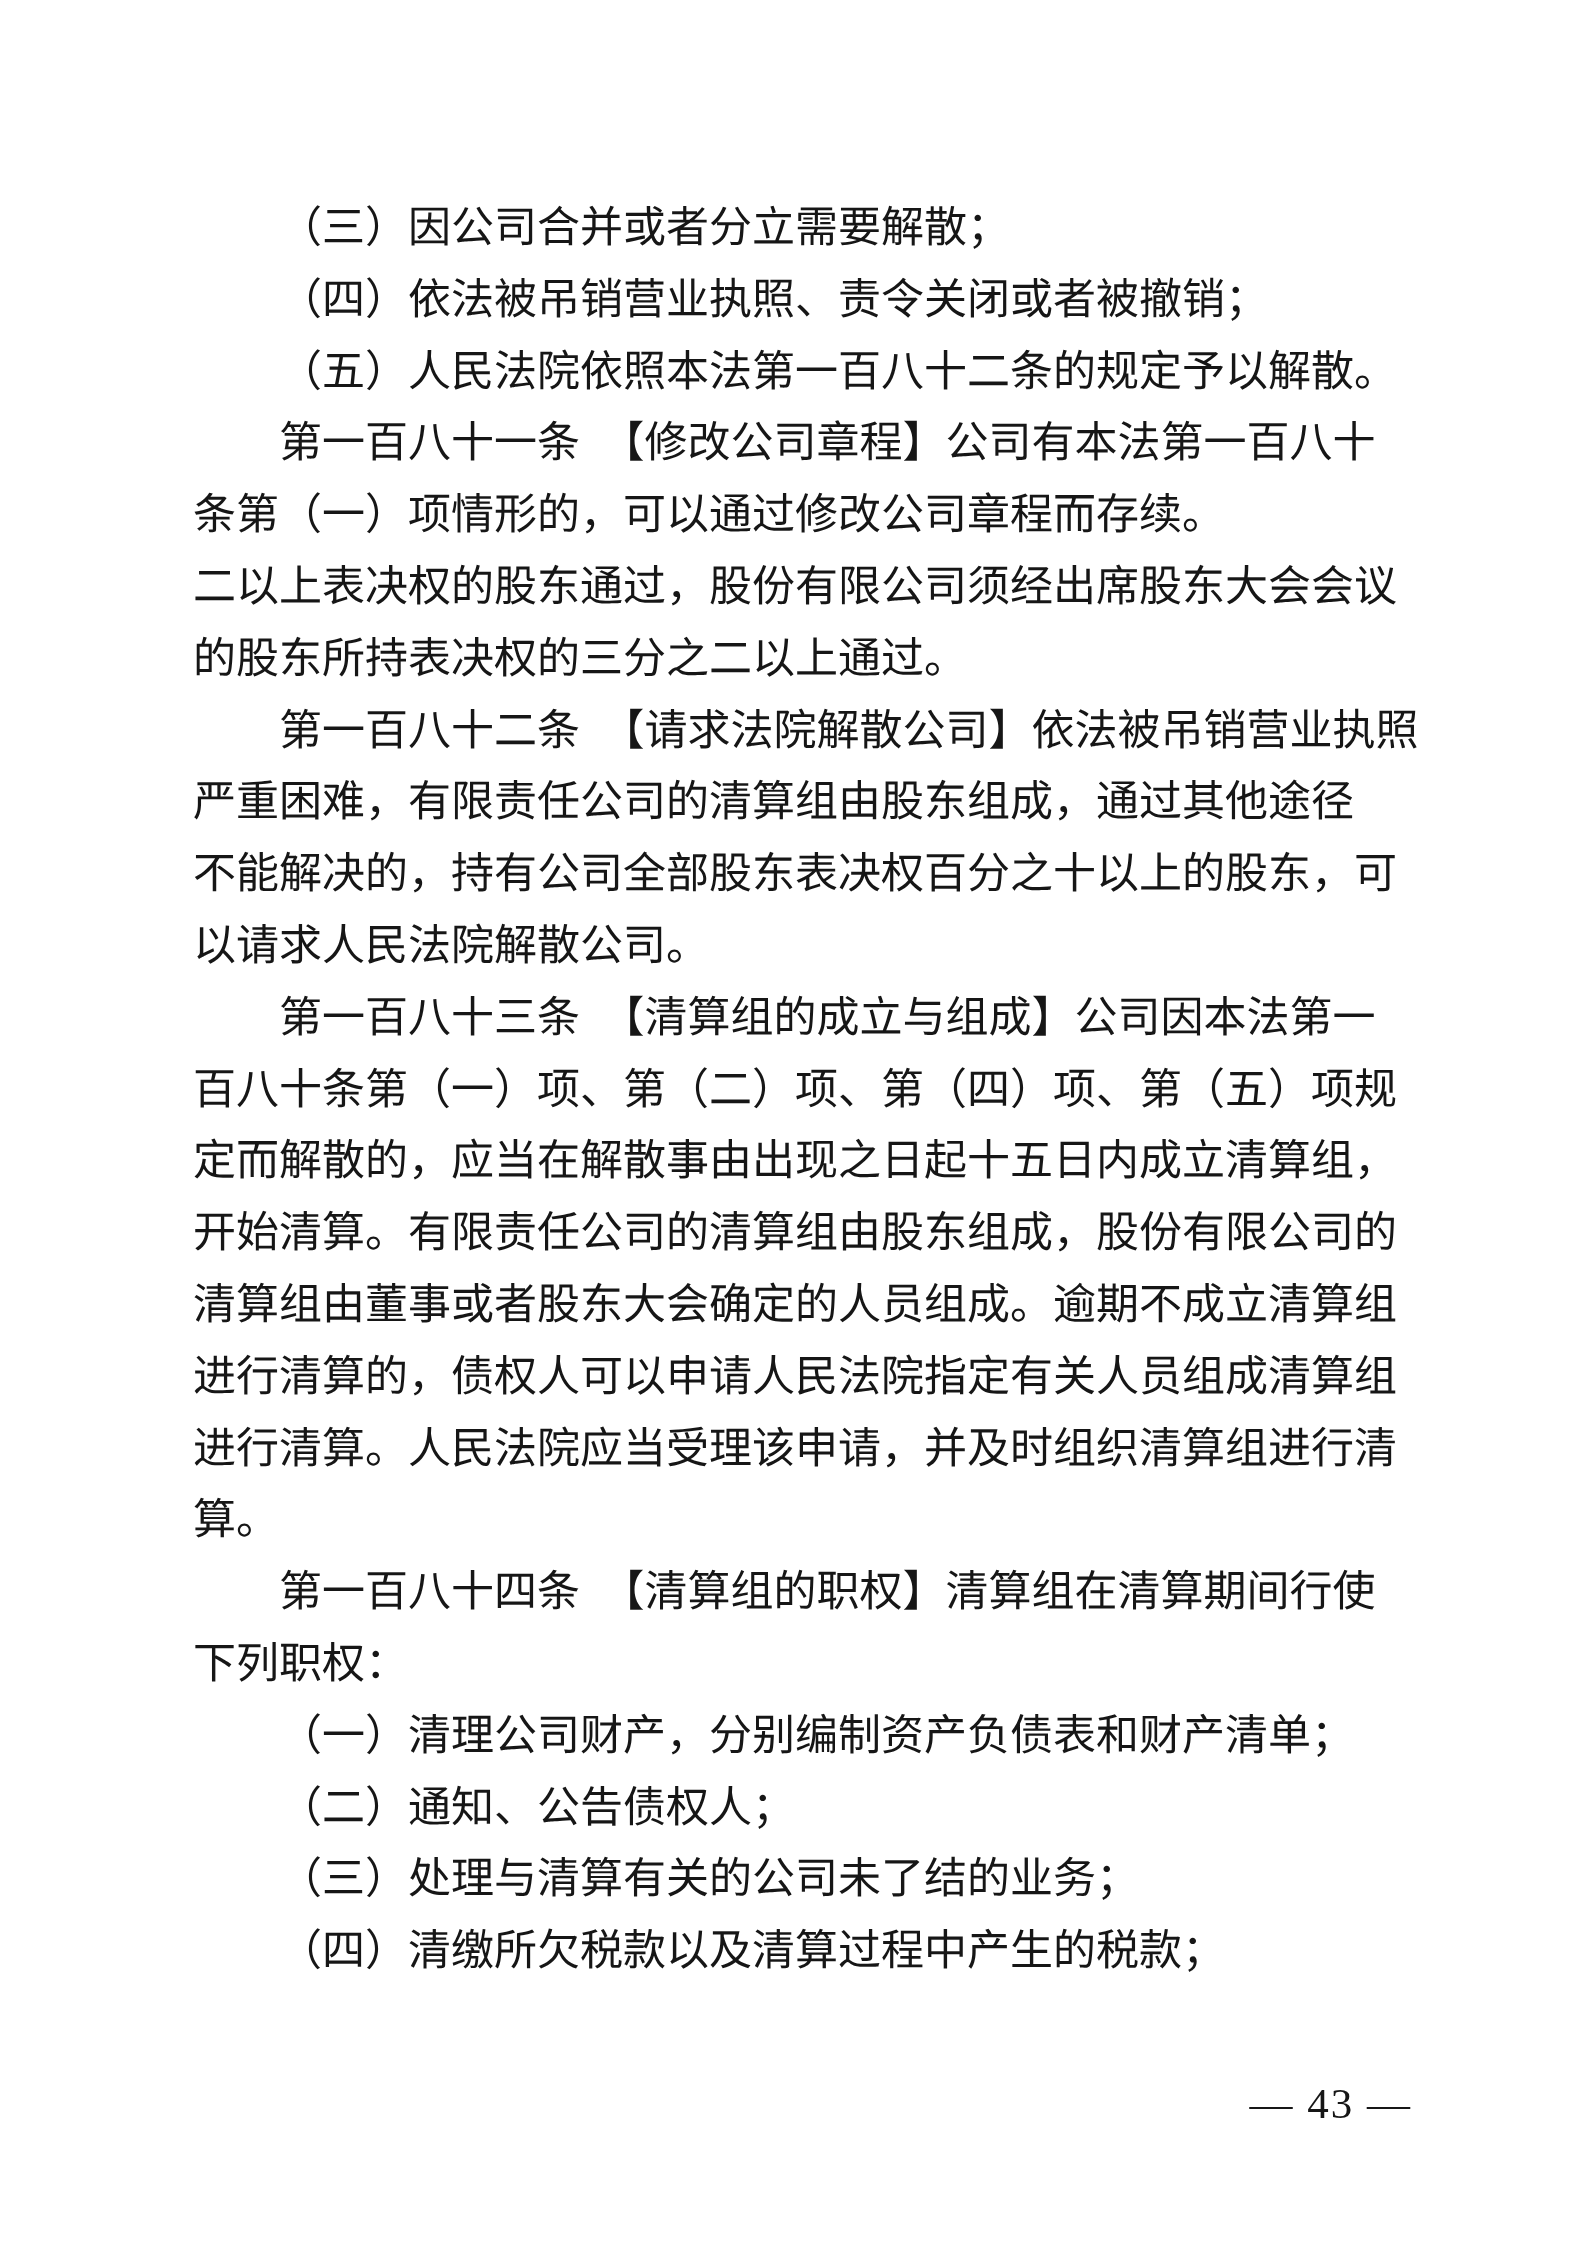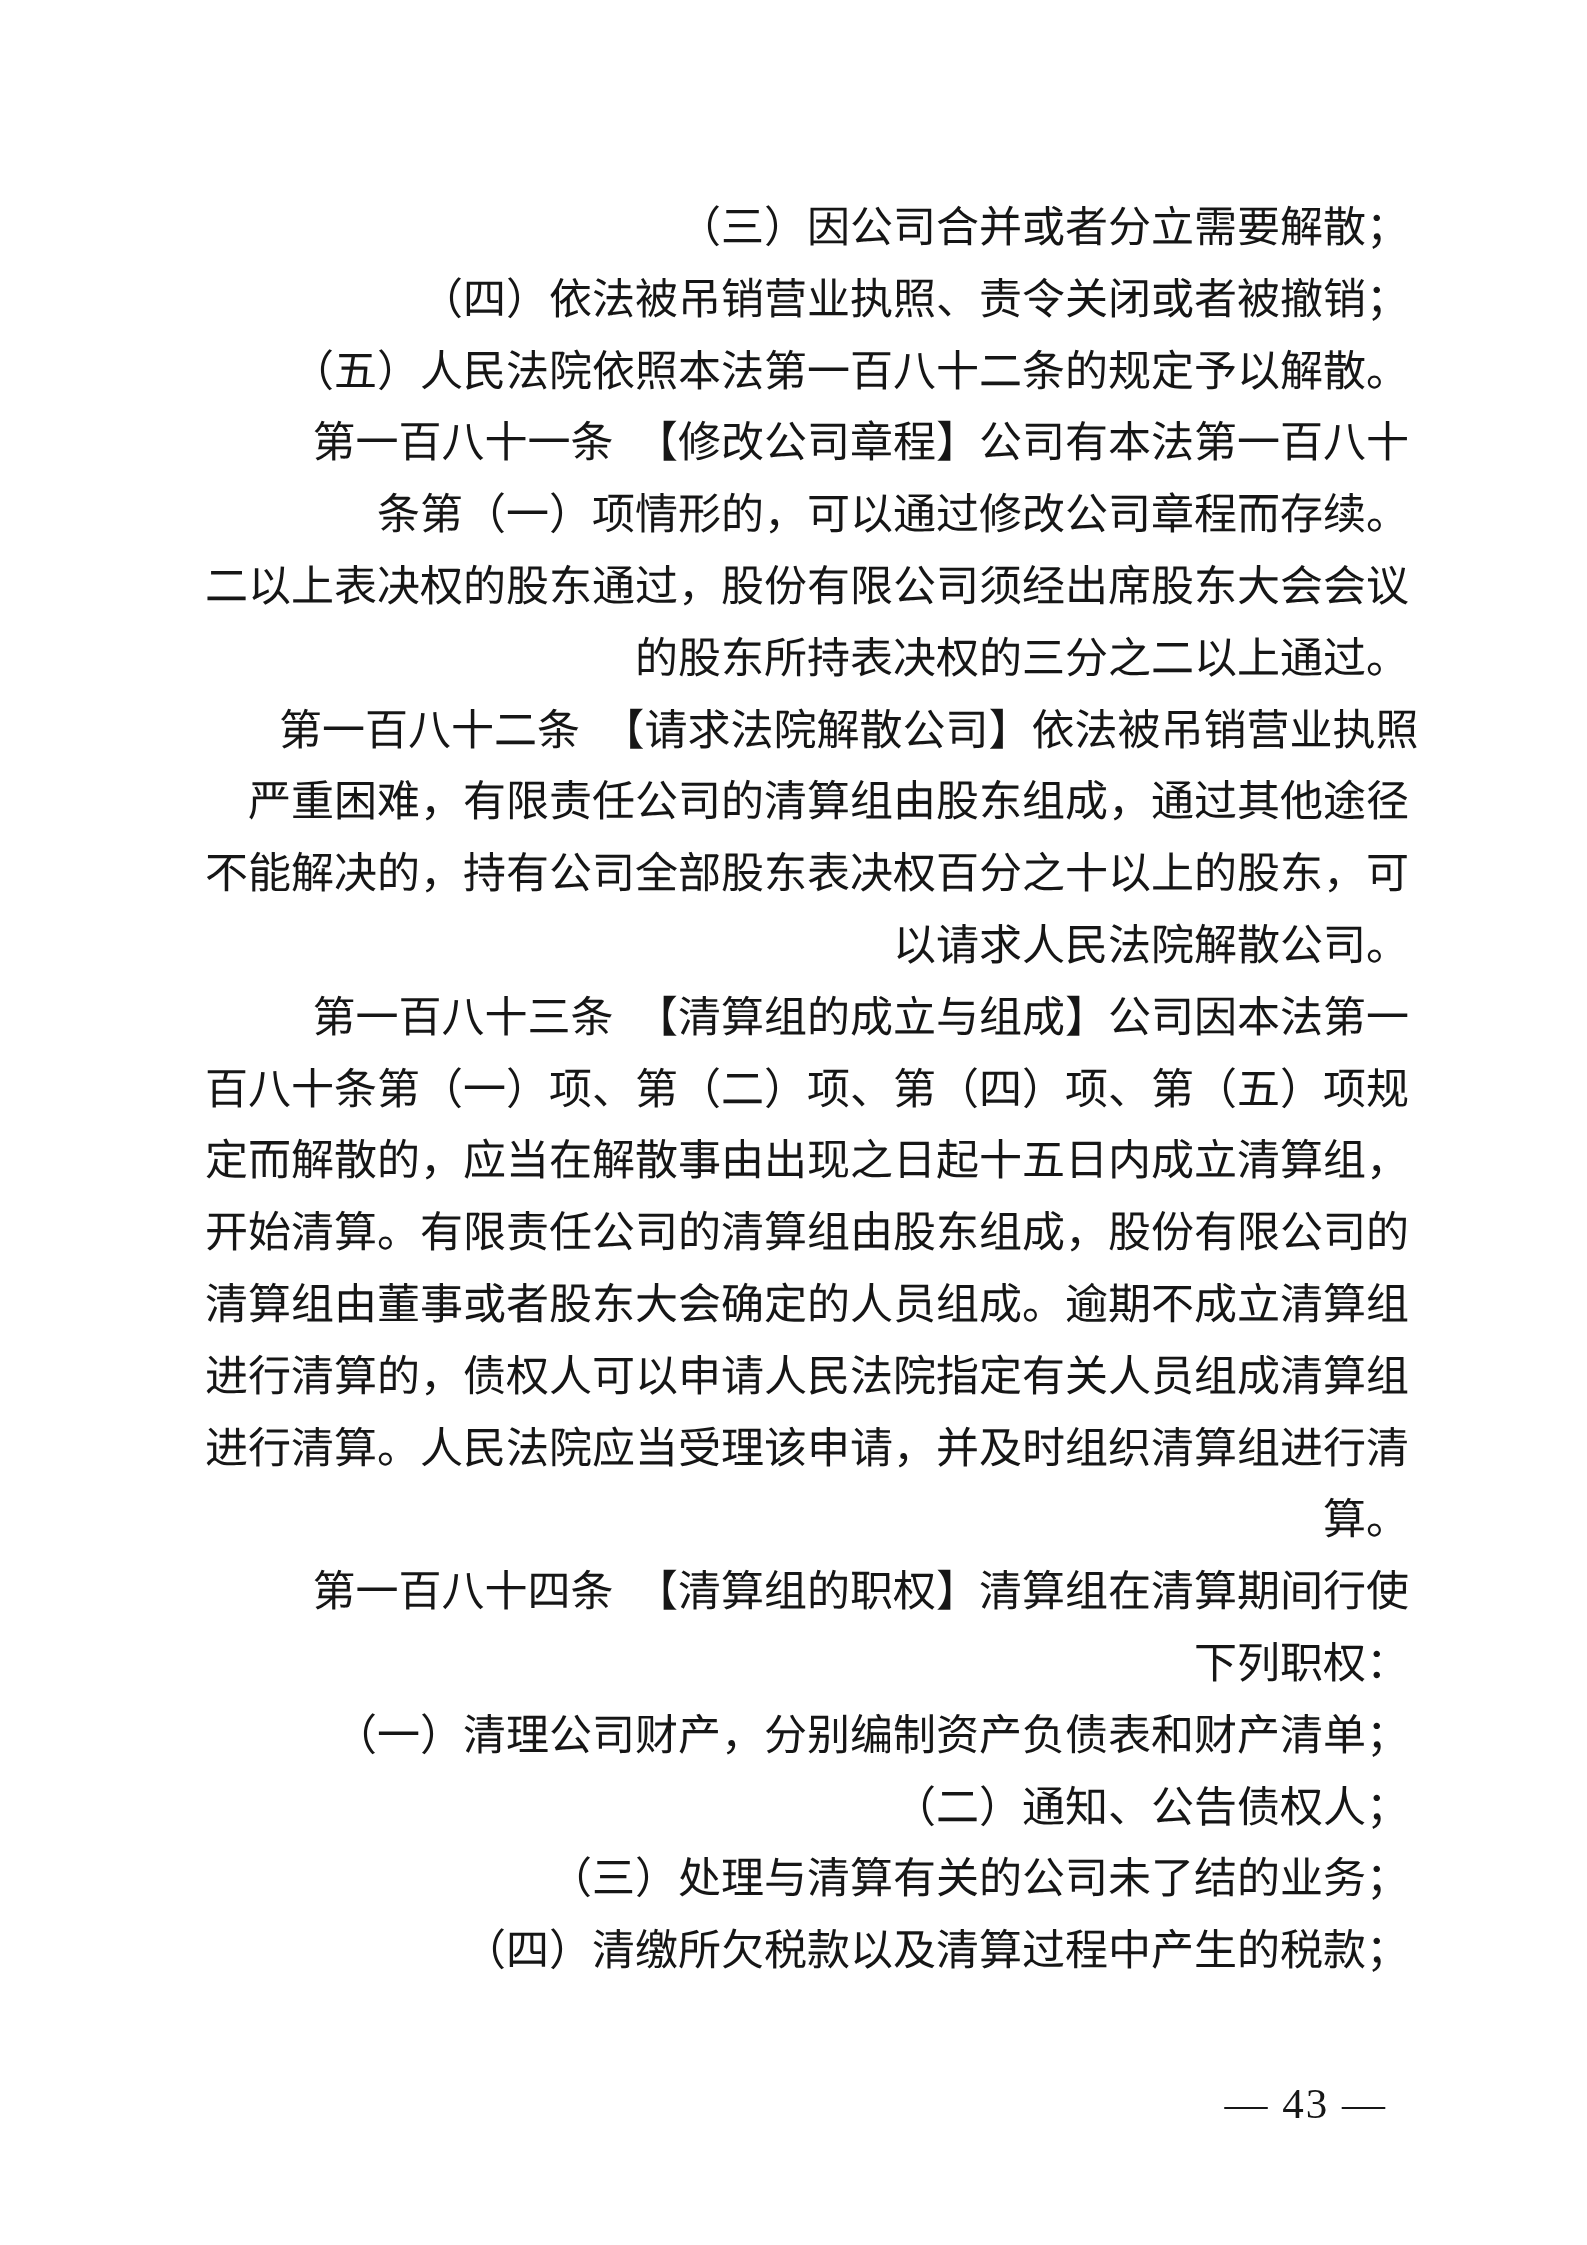--- a/index.html
+++ b/index.html
@@ -29,7 +29,6 @@
     letter-spacing: 0;
     white-space: pre;
     font-weight: 400;
-    text-align: right;
   }
   .line.indent {
     padding-left: 86px;

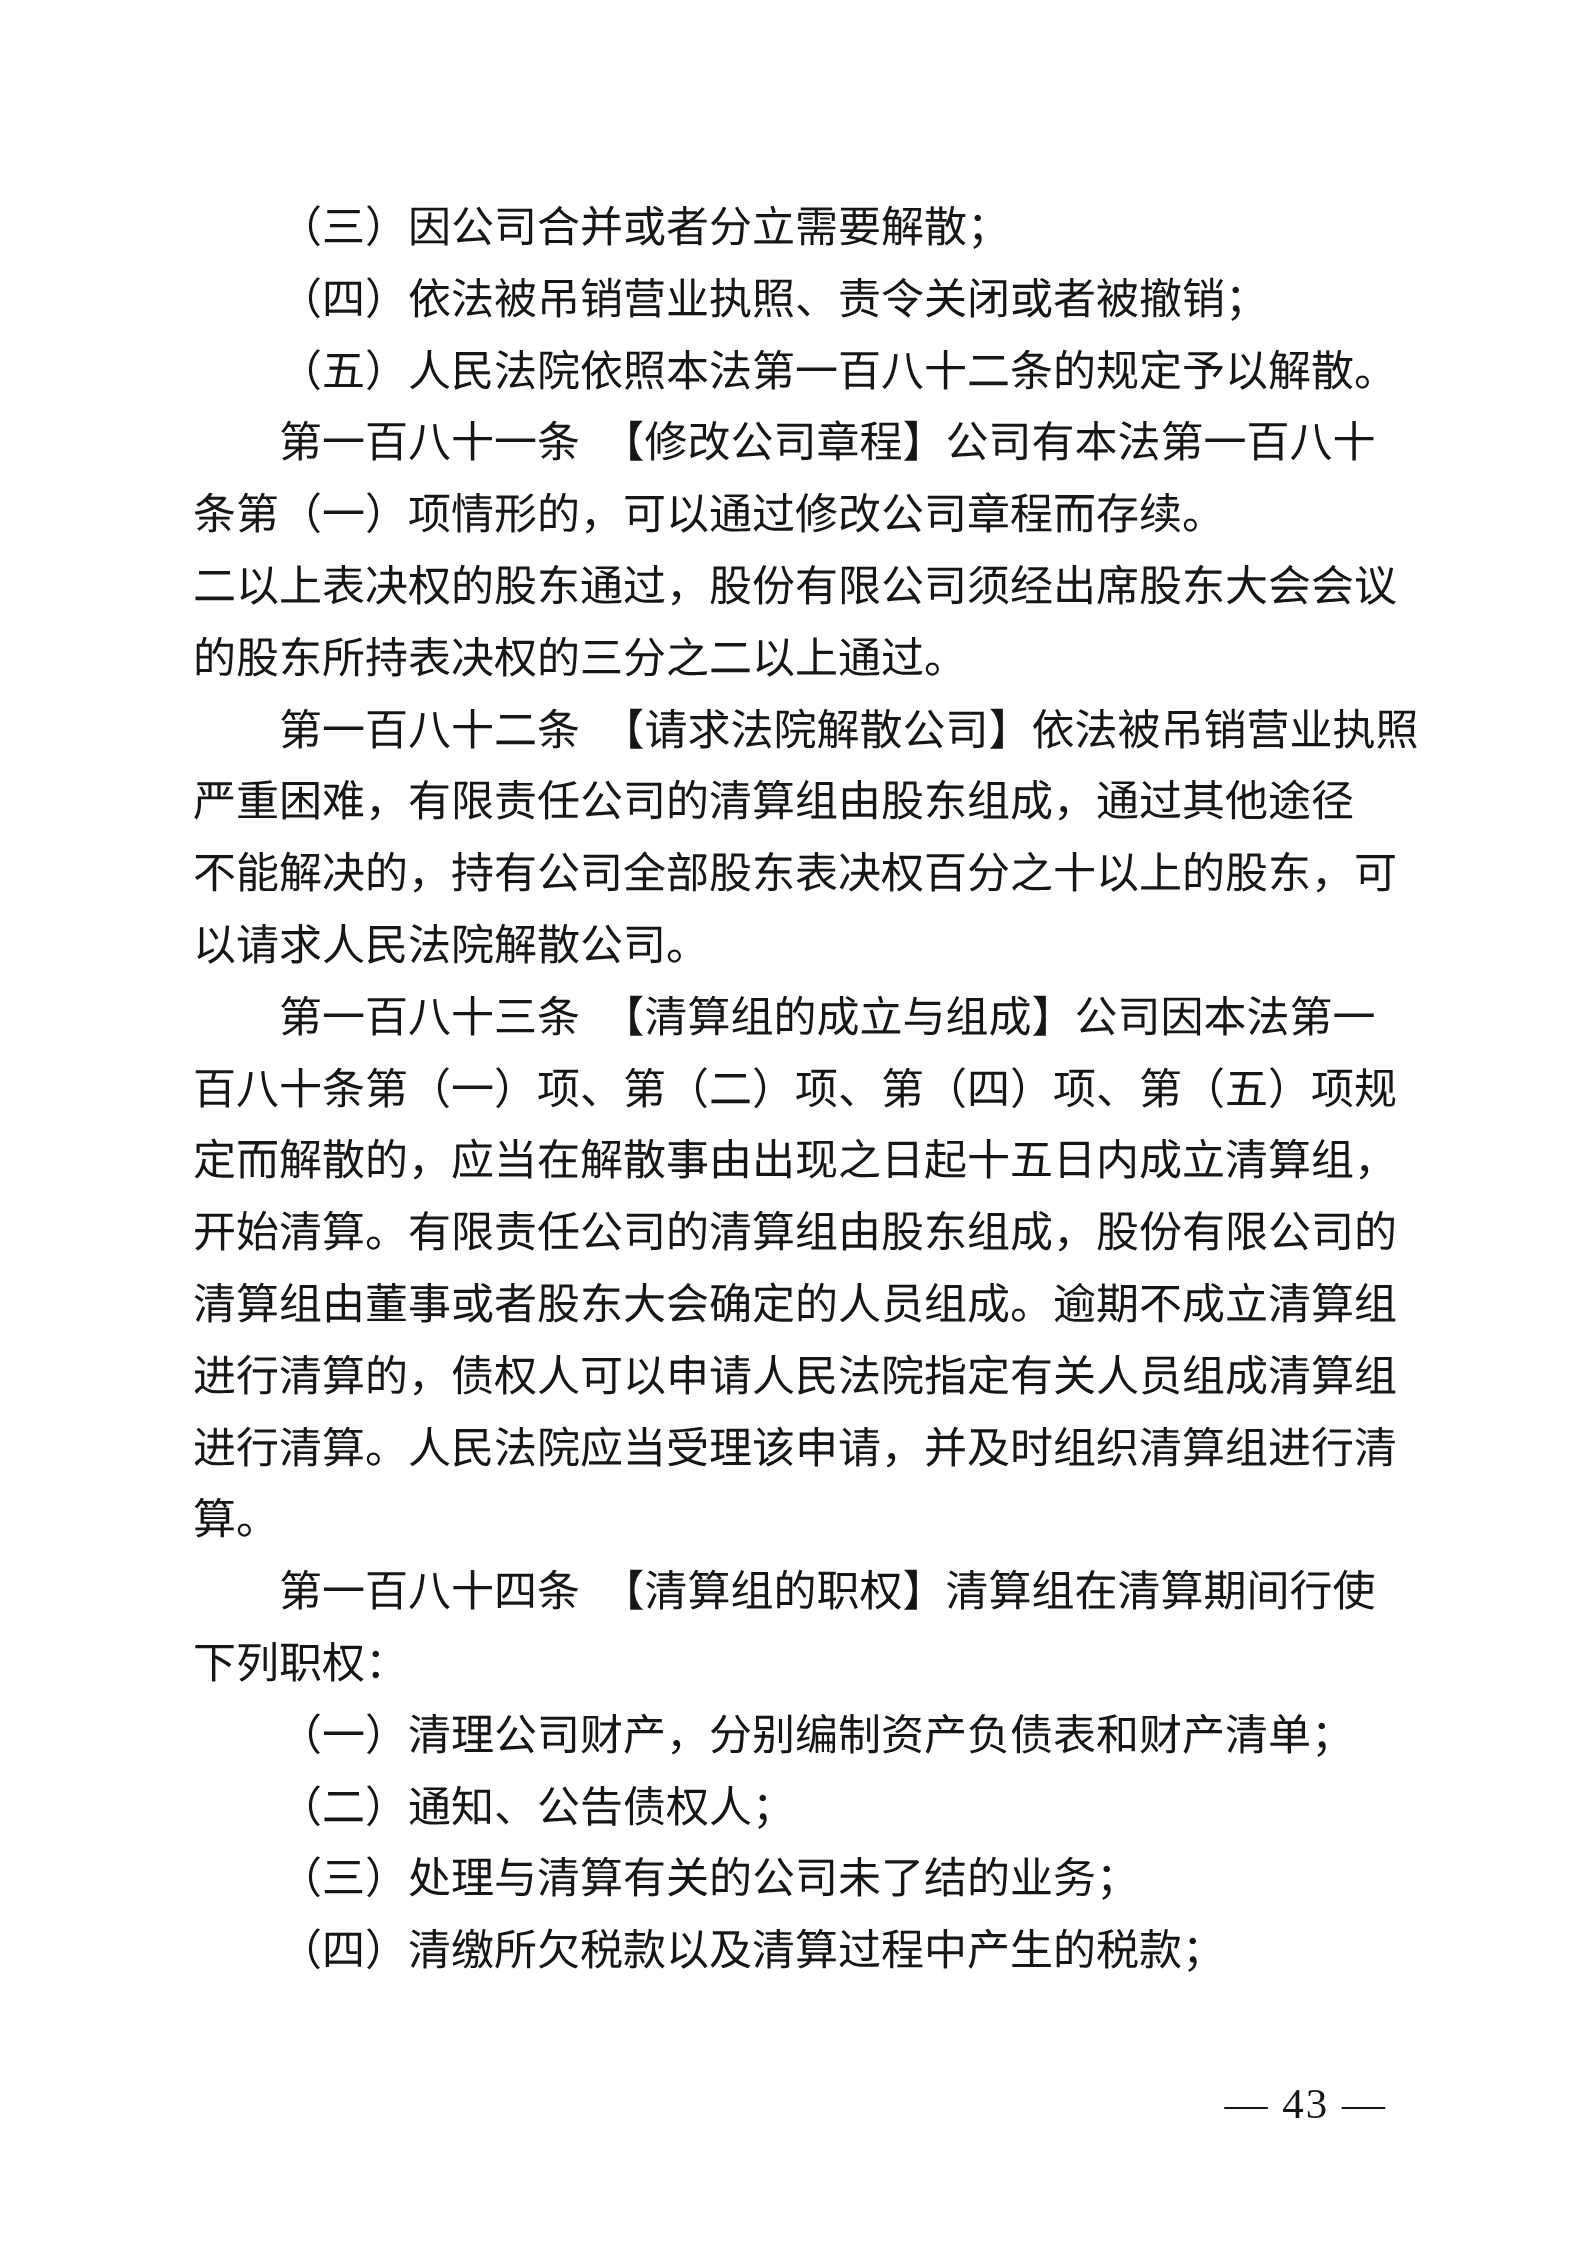--- a/index.html
+++ b/index.html
@@ -36,7 +36,7 @@
   .page-number {
     position: absolute;
     top: 2078px;
-    right: 200px;
+    right: 175px;
     font-size: 43px;
     line-height: 52px;
     letter-spacing: 2px;

